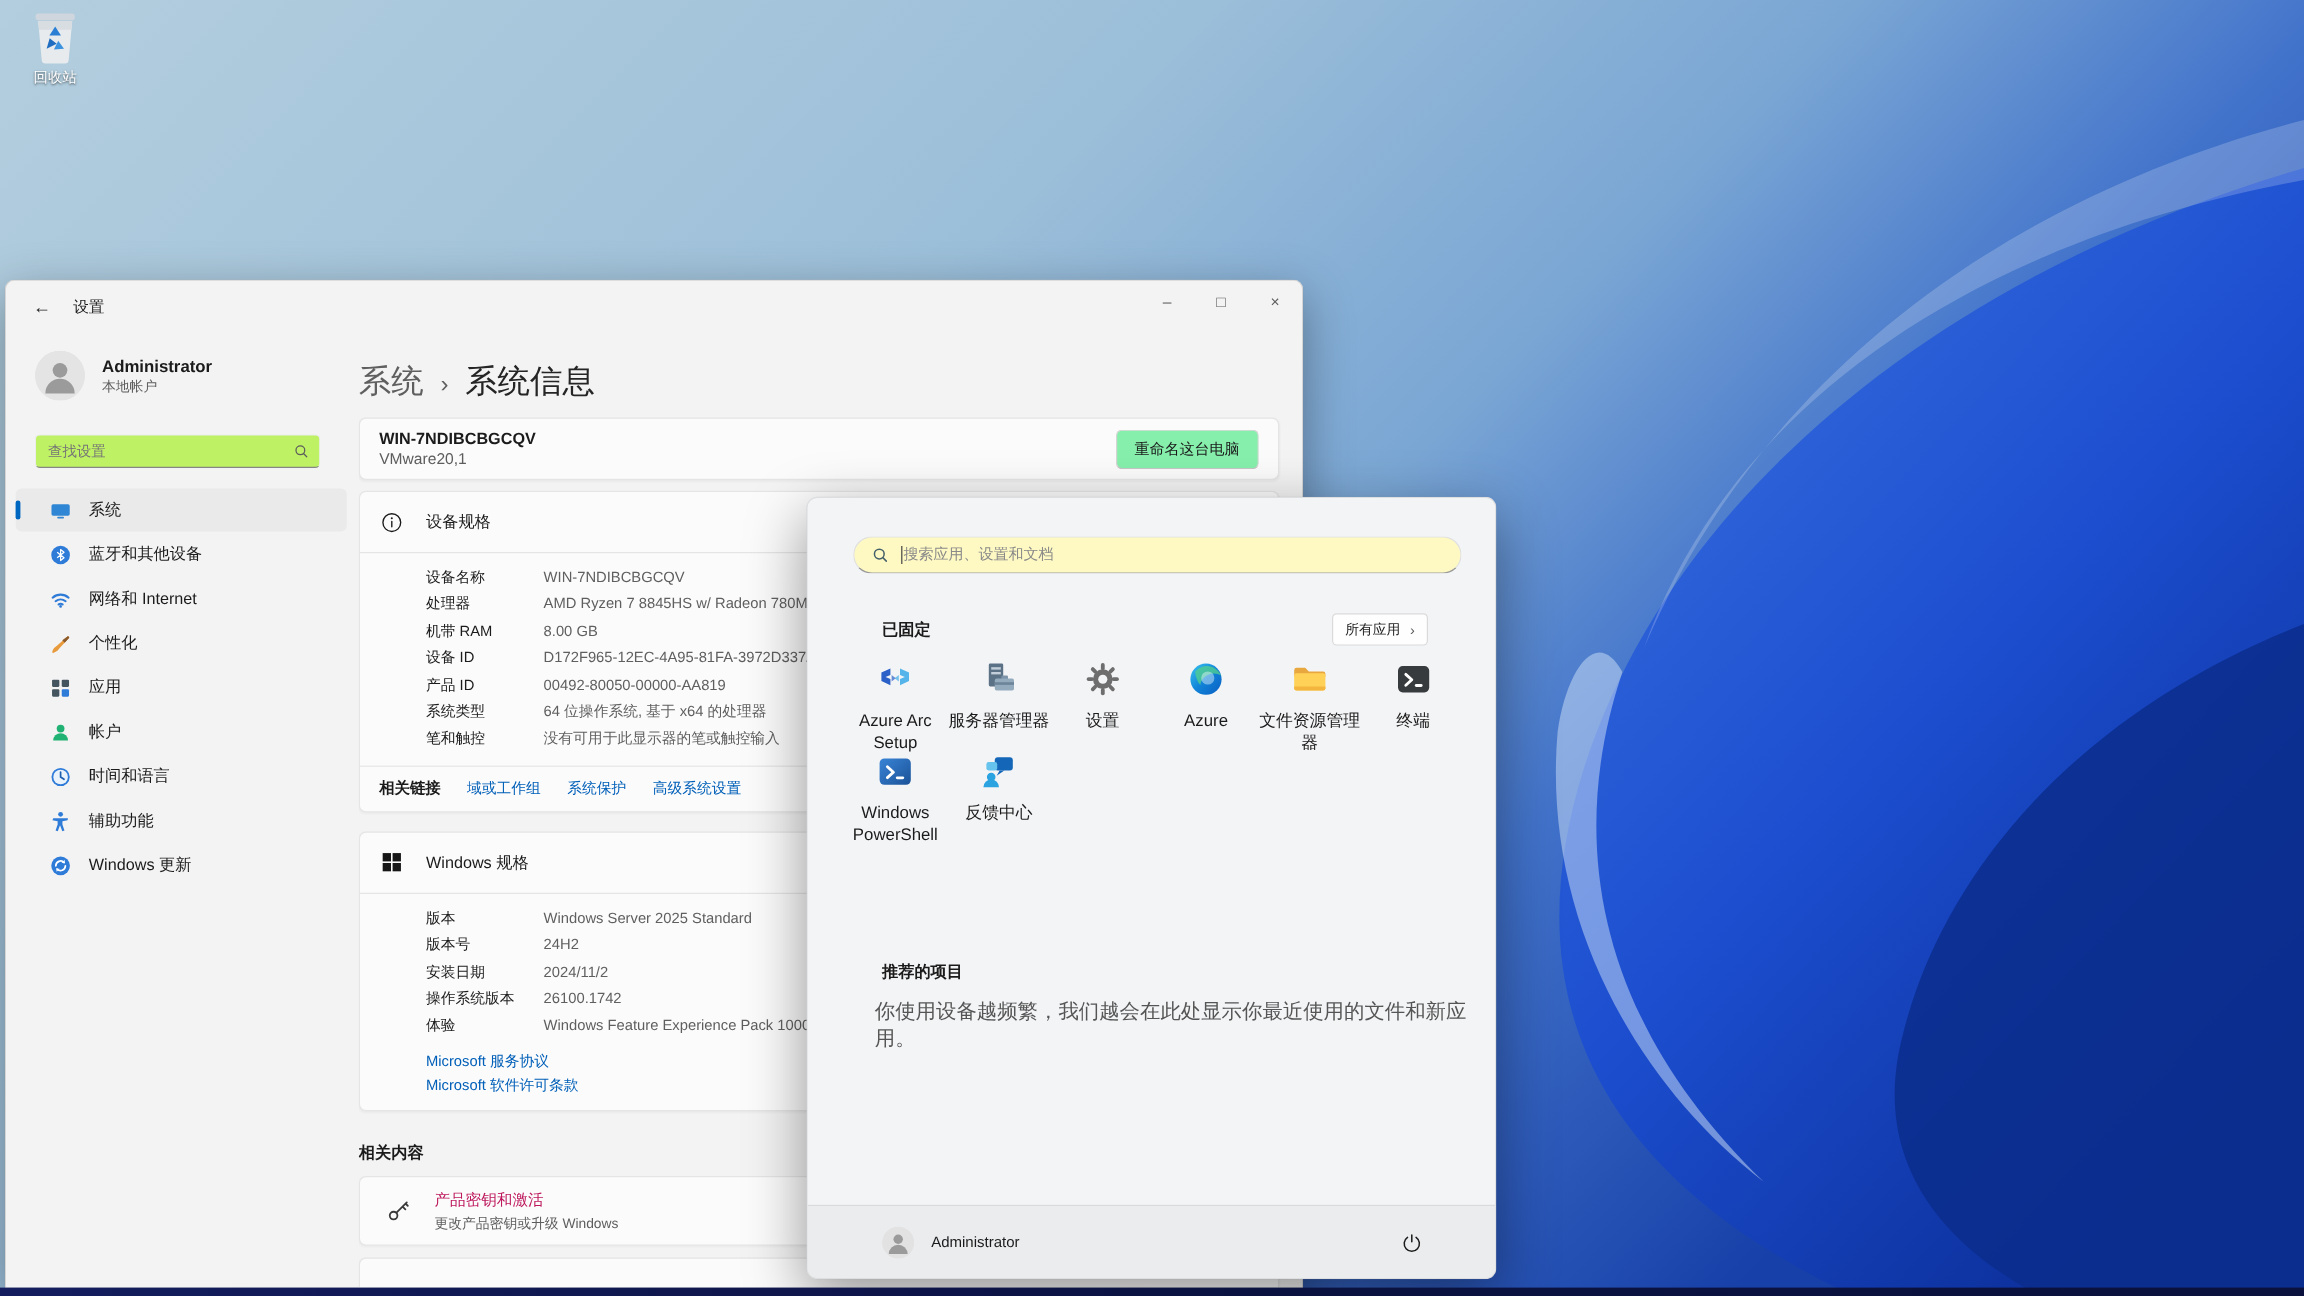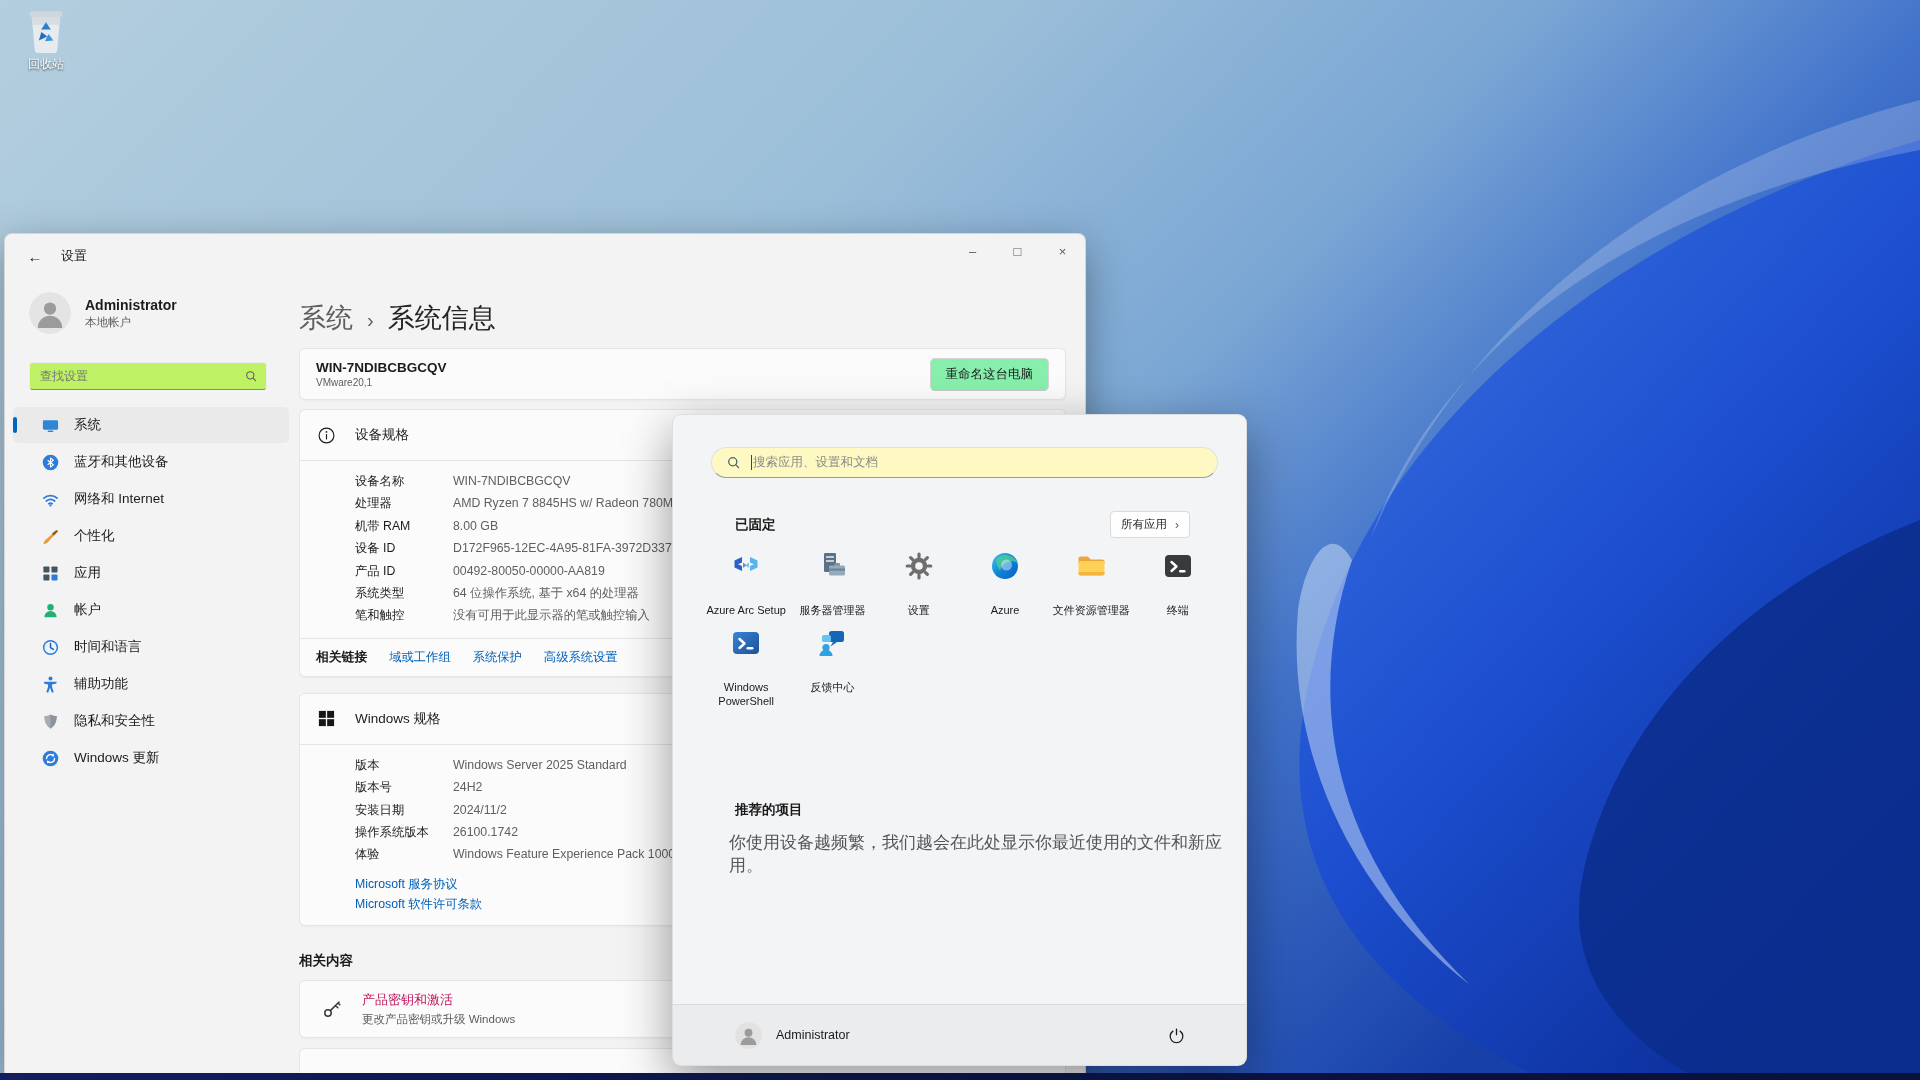--- a/index.html
+++ b/index.html
@@ -61,7 +61,7 @@
 .device-card { margin-top:12px; height:52px; display:flex; align-items:center; padding:0 16px; }
 .device-names { flex:1; }
 .device-name { font-size:13.5px; font-weight:bold; color:#1b1b1b; }
-.device-model { font-size:10px; color:#5d5d5d; margin-top:2px; }
+.device-model { font-size:13px; color:#5d5d5d; margin-top:2px; }
 .rename-btn { font-size:12.5px; color:#1b1b1b; background:#86efac; border:1px solid #d5d5d5;
   border-bottom-color:#c5c5c5; border-radius:5px; padding:7px 15px; }
 .expander { margin-top:9px; }

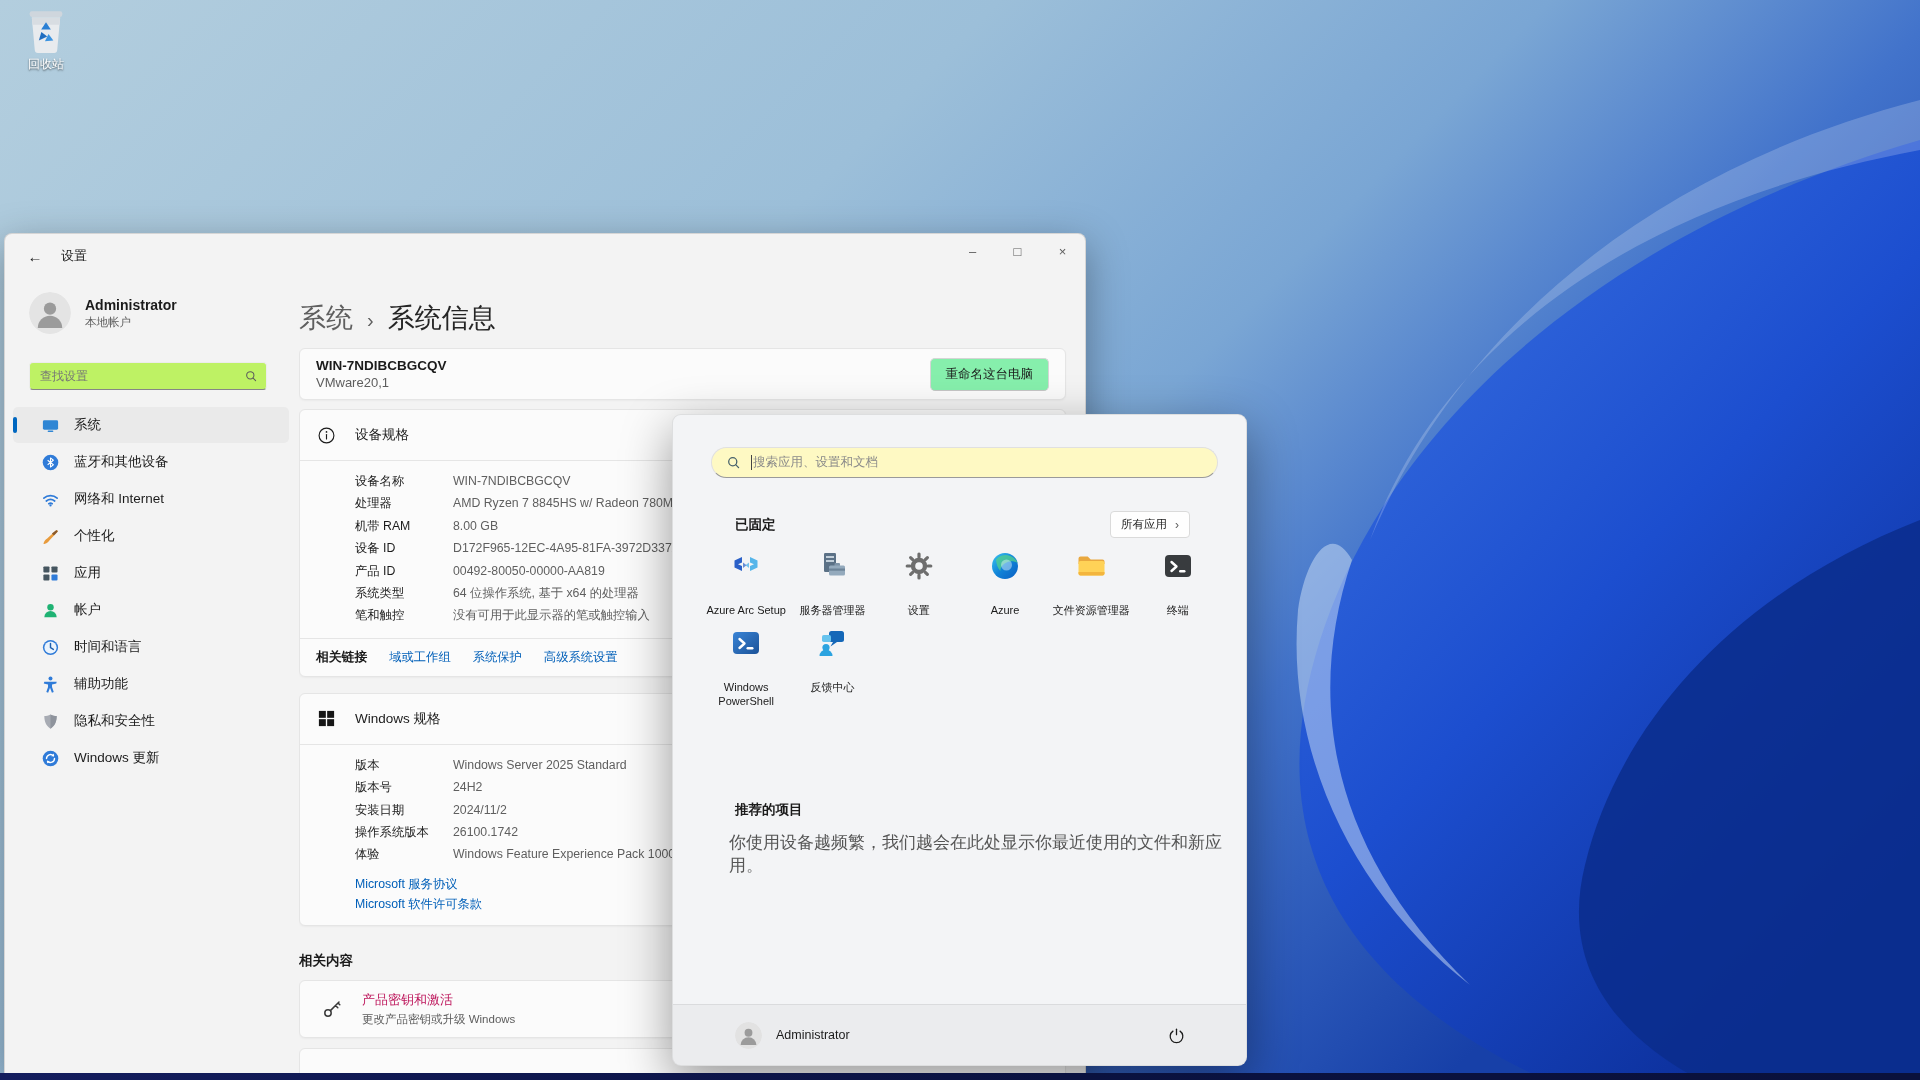--- a/index.html
+++ b/index.html
@@ -106,7 +106,7 @@
 .app-tile { width:86.3px; height:77px; display:flex; flex-direction:column; align-items:center; }
 .app-tile .app-icon { width:32px; height:32px; margin-top:5px; }
 .app-tile .app-icon svg { width:32px; height:32px; }
-.app-tile .app-label { margin-top:22px; font-size:11px; color:#1b1b1b; text-align:center;
+.app-tile .app-label { margin-top:10px; font-size:14px; color:#1b1b1b; text-align:center;
   line-height:1.25; max-width:86px; }
 .reco-title { position:absolute; left:62px; top:386px; font-size:13.5px; font-weight:bold; color:#1b1b1b; }
 .reco-hint { position:absolute; left:56px; top:416px; font-size:17px; color:#555; }

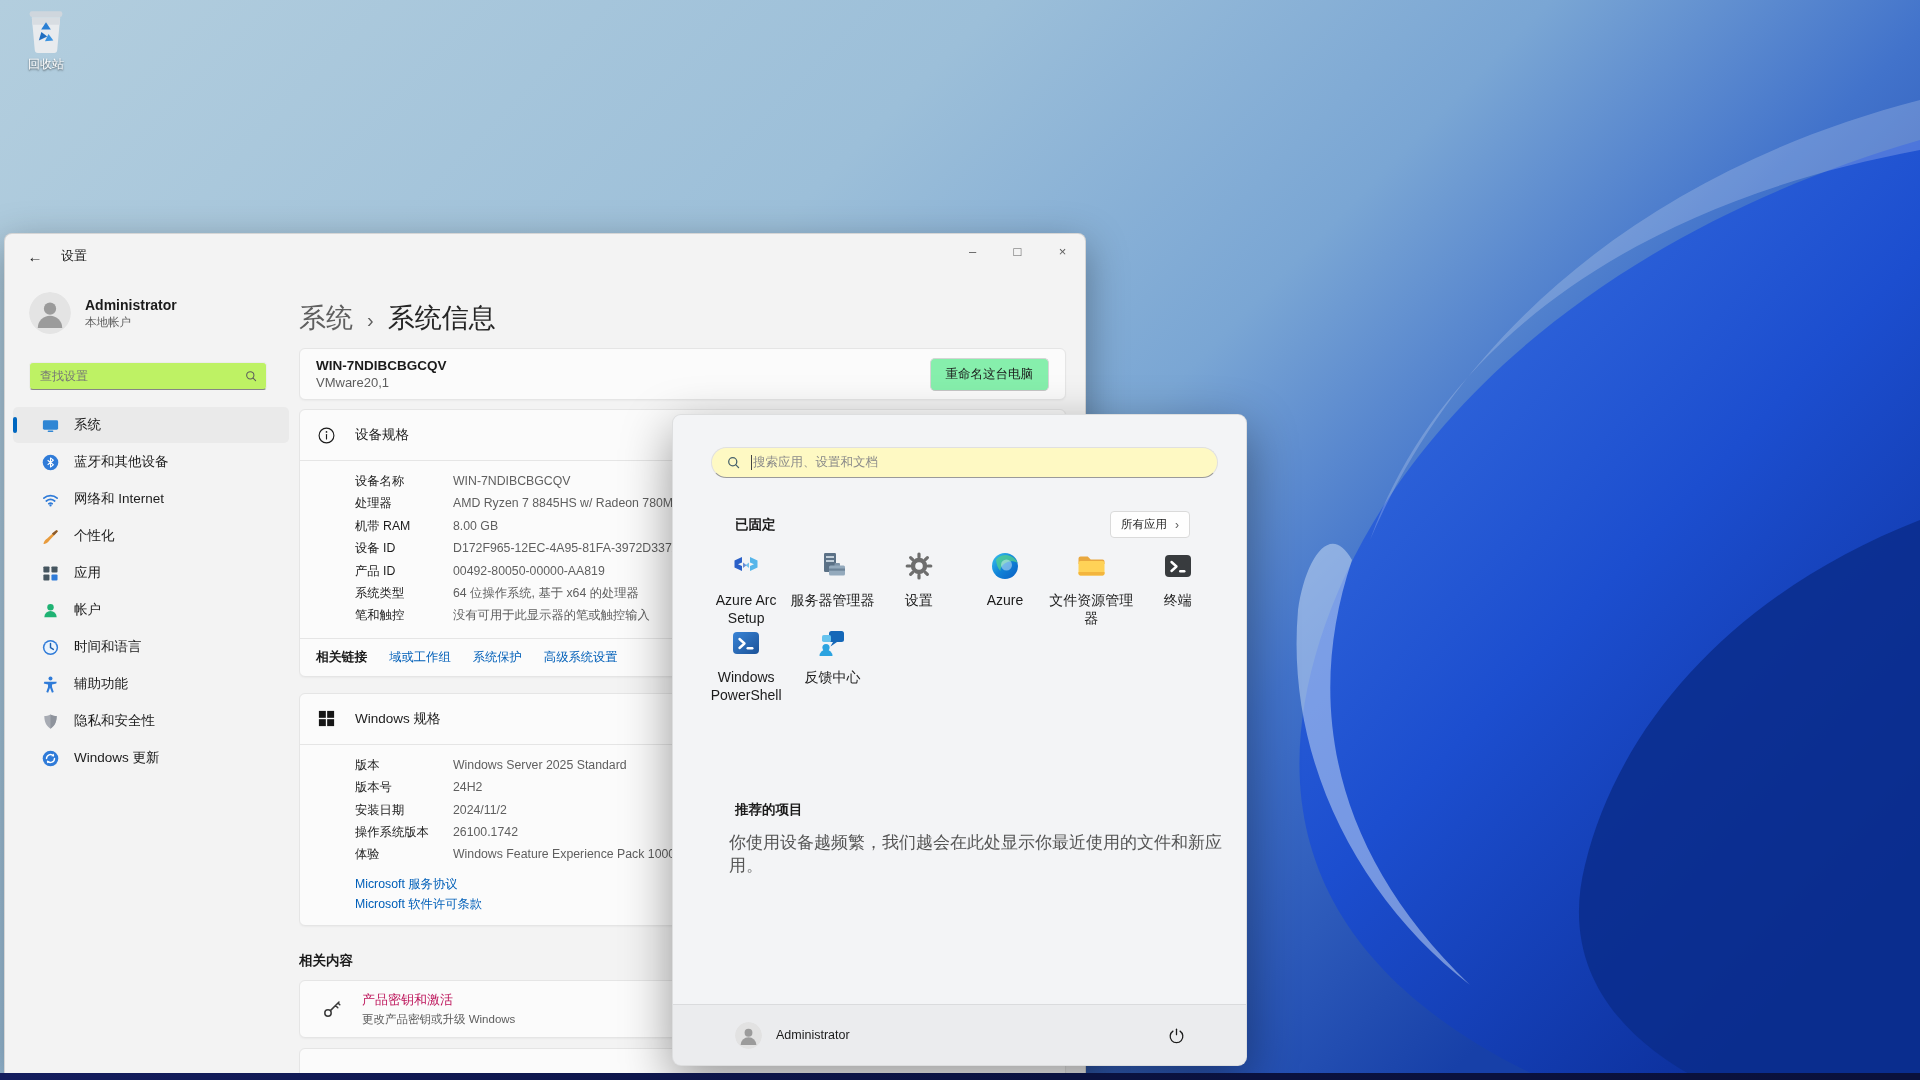--- a/index.html
+++ b/index.html
@@ -279,15 +279,6 @@
         <div class="nav-item">
           <span class="nav-icon">
               <svg viewBox="0 0 20 20">
-                <path d="M10 2.5c2.2 1.2 4.4 1.7 6.5 1.8 0 6-2 10.5-6.5 13.2C5.5 14.8 3.5 10.3 3.5 4.3 5.6 4.2 7.8 3.7 10 2.5z" fill="#a7abb3"></path>
-                <path d="M10 2.5c2.2 1.2 4.4 1.7 6.5 1.8 0 6-2 10.5-6.5 13.2z" fill="#8e939c"></path>
-              </svg>
-            </span>
-          <span class="nav-label">隐私和安全性</span>
-        </div>
-        <div class="nav-item">
-          <span class="nav-icon">
-              <svg viewBox="0 0 20 20">
                 <circle cx="10" cy="10" r="8.2" fill="#2f7bd8"></circle>
                 <path d="M5.8 10a4.2 4.2 0 0 1 7.3-2.8M14.2 10a4.2 4.2 0 0 1-7.3 2.8" stroke="#fff" stroke-width="1.5" fill="none" stroke-linecap="round"></path>
                 <path d="M13.6 4.7v2.8h-2.8z" fill="#fff"></path>

